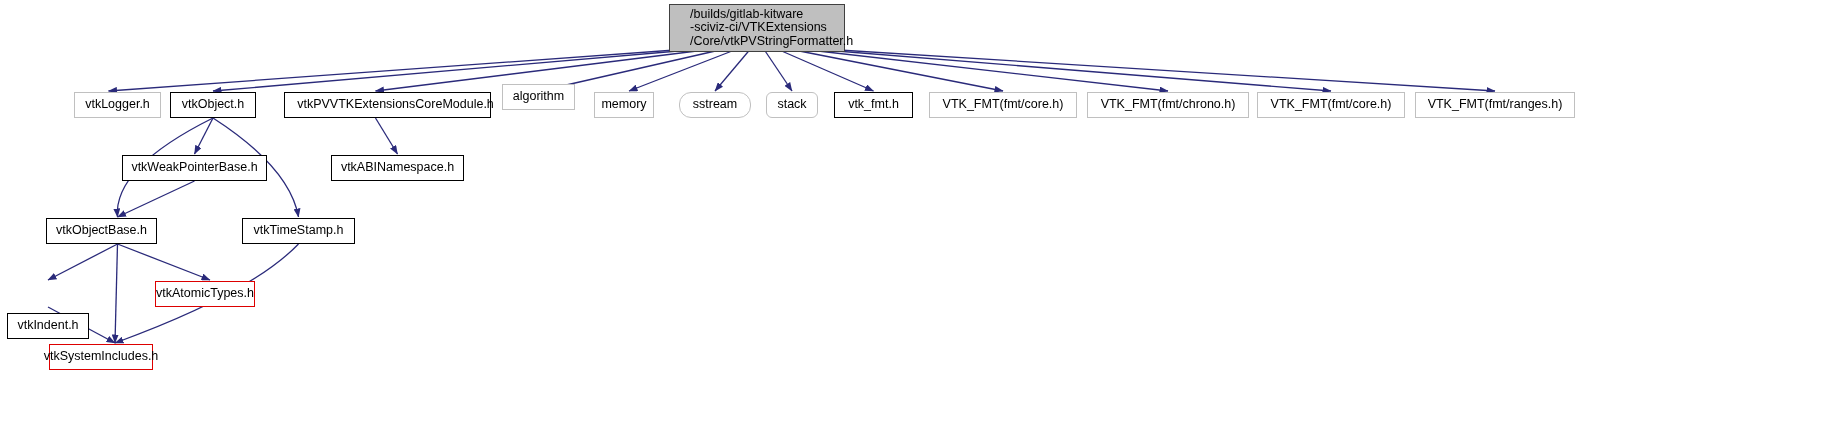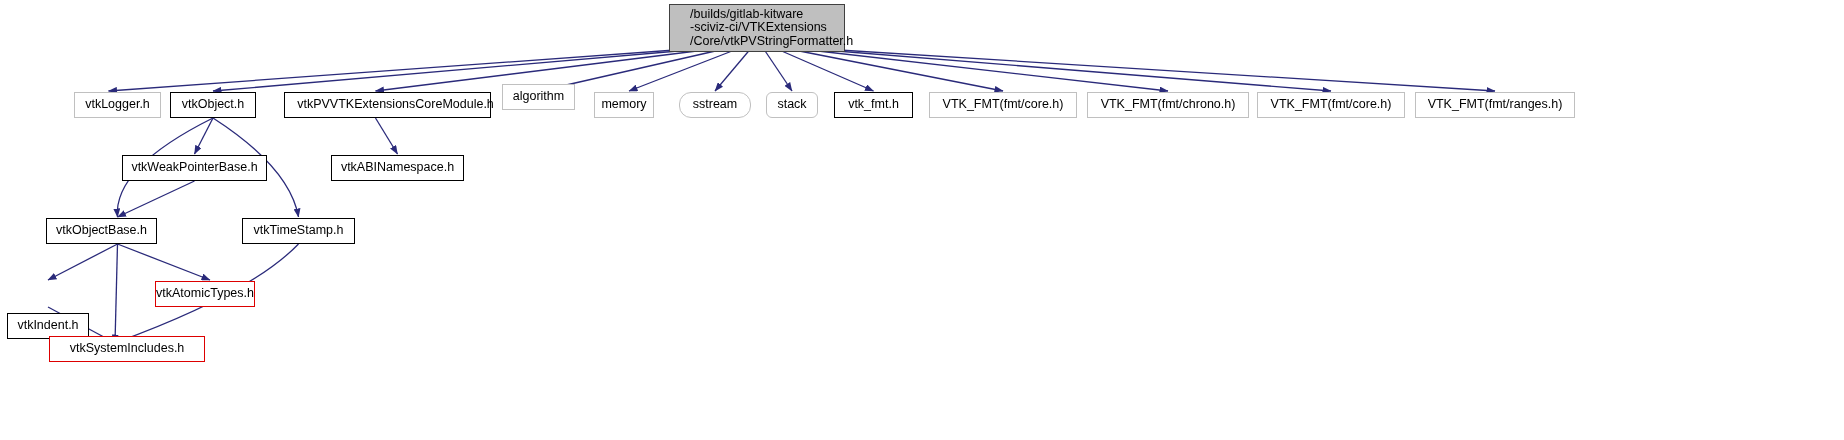--- a/index.html
+++ b/index.html
@@ -116,7 +116,7 @@
       <div class="node thick" style="left: 242px; top: 218px; width: 113px; height: 26px;"><span class="lbl">vtkTimeStamp.h</span></div>
       <div class="node thick" style="left: 7px; top: 281px; width: 82px; height: 26px; margin-top: 32px;"><span class="lbl">vtkIndent.h</span></div>
       <div class="node red" style="left: 140px; top: 281px; width: 100px; height: 26px; margin-left: 15px;"><span class="lbl">vtkAtomicTypes.h</span></div>
-      <div class="node red" style="left: 49px; top: 336px; width: 156px; height: 26px; text-align: right;"><span class="lbl">vtkSystemIncludes.h</span></div>
+      <div class="node red" style="left: 49px; top: 344px; width: 104px; height: 26px; text-align: right;"><span class="lbl">vtkSystemIncludes.h</span></div>
     </div>
 </div>
 

